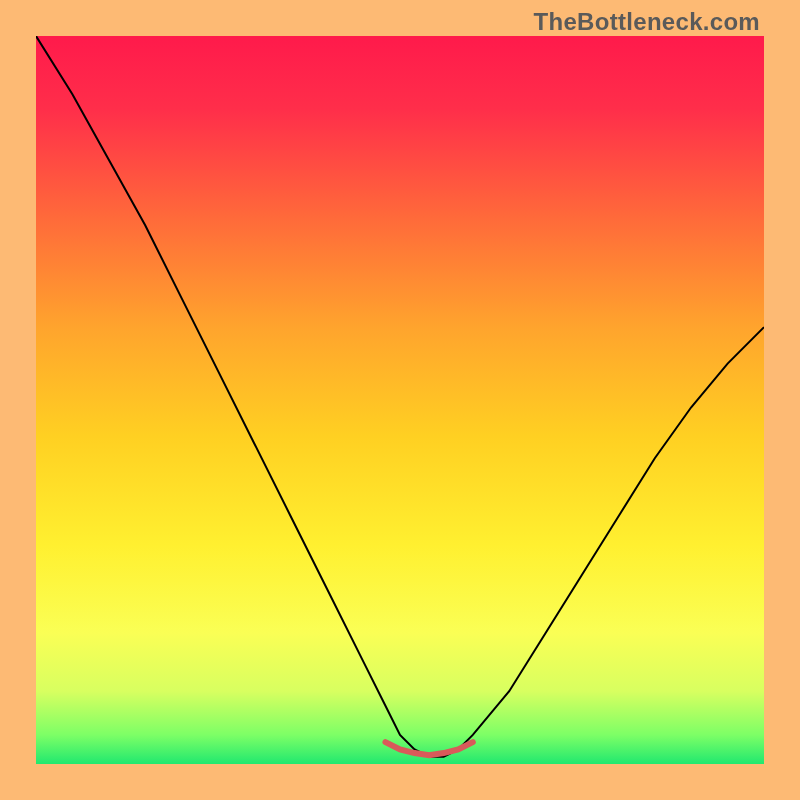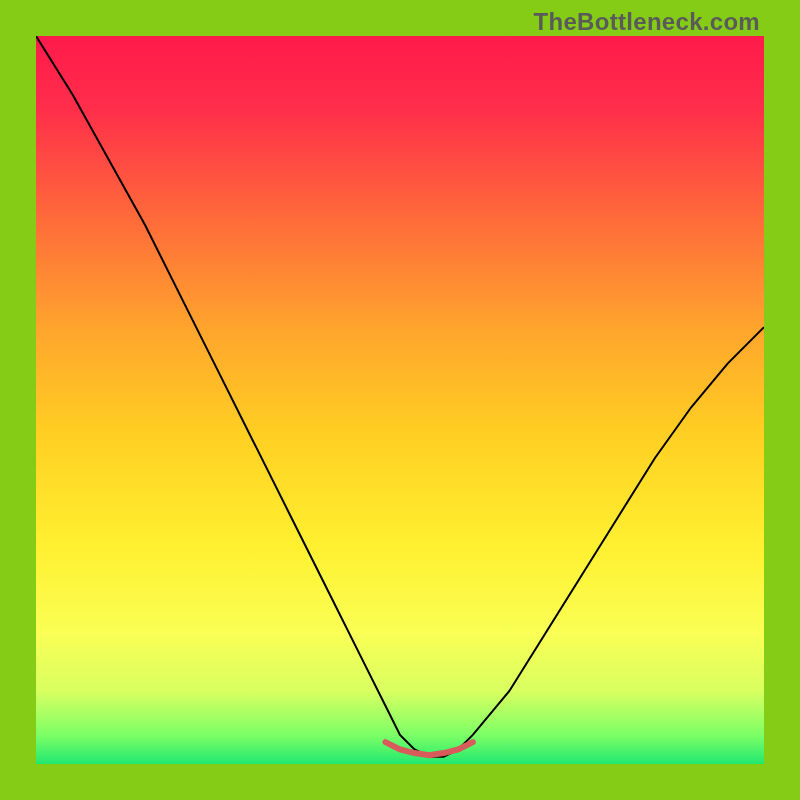--- a/index.html
+++ b/index.html
@@ -15,7 +15,7 @@
     position: relative;
     width: 800px;
     height: 800px;
-    background: #84cc16;
+    background: #fdba74;
   }
   .plot-area {
     position: absolute;

